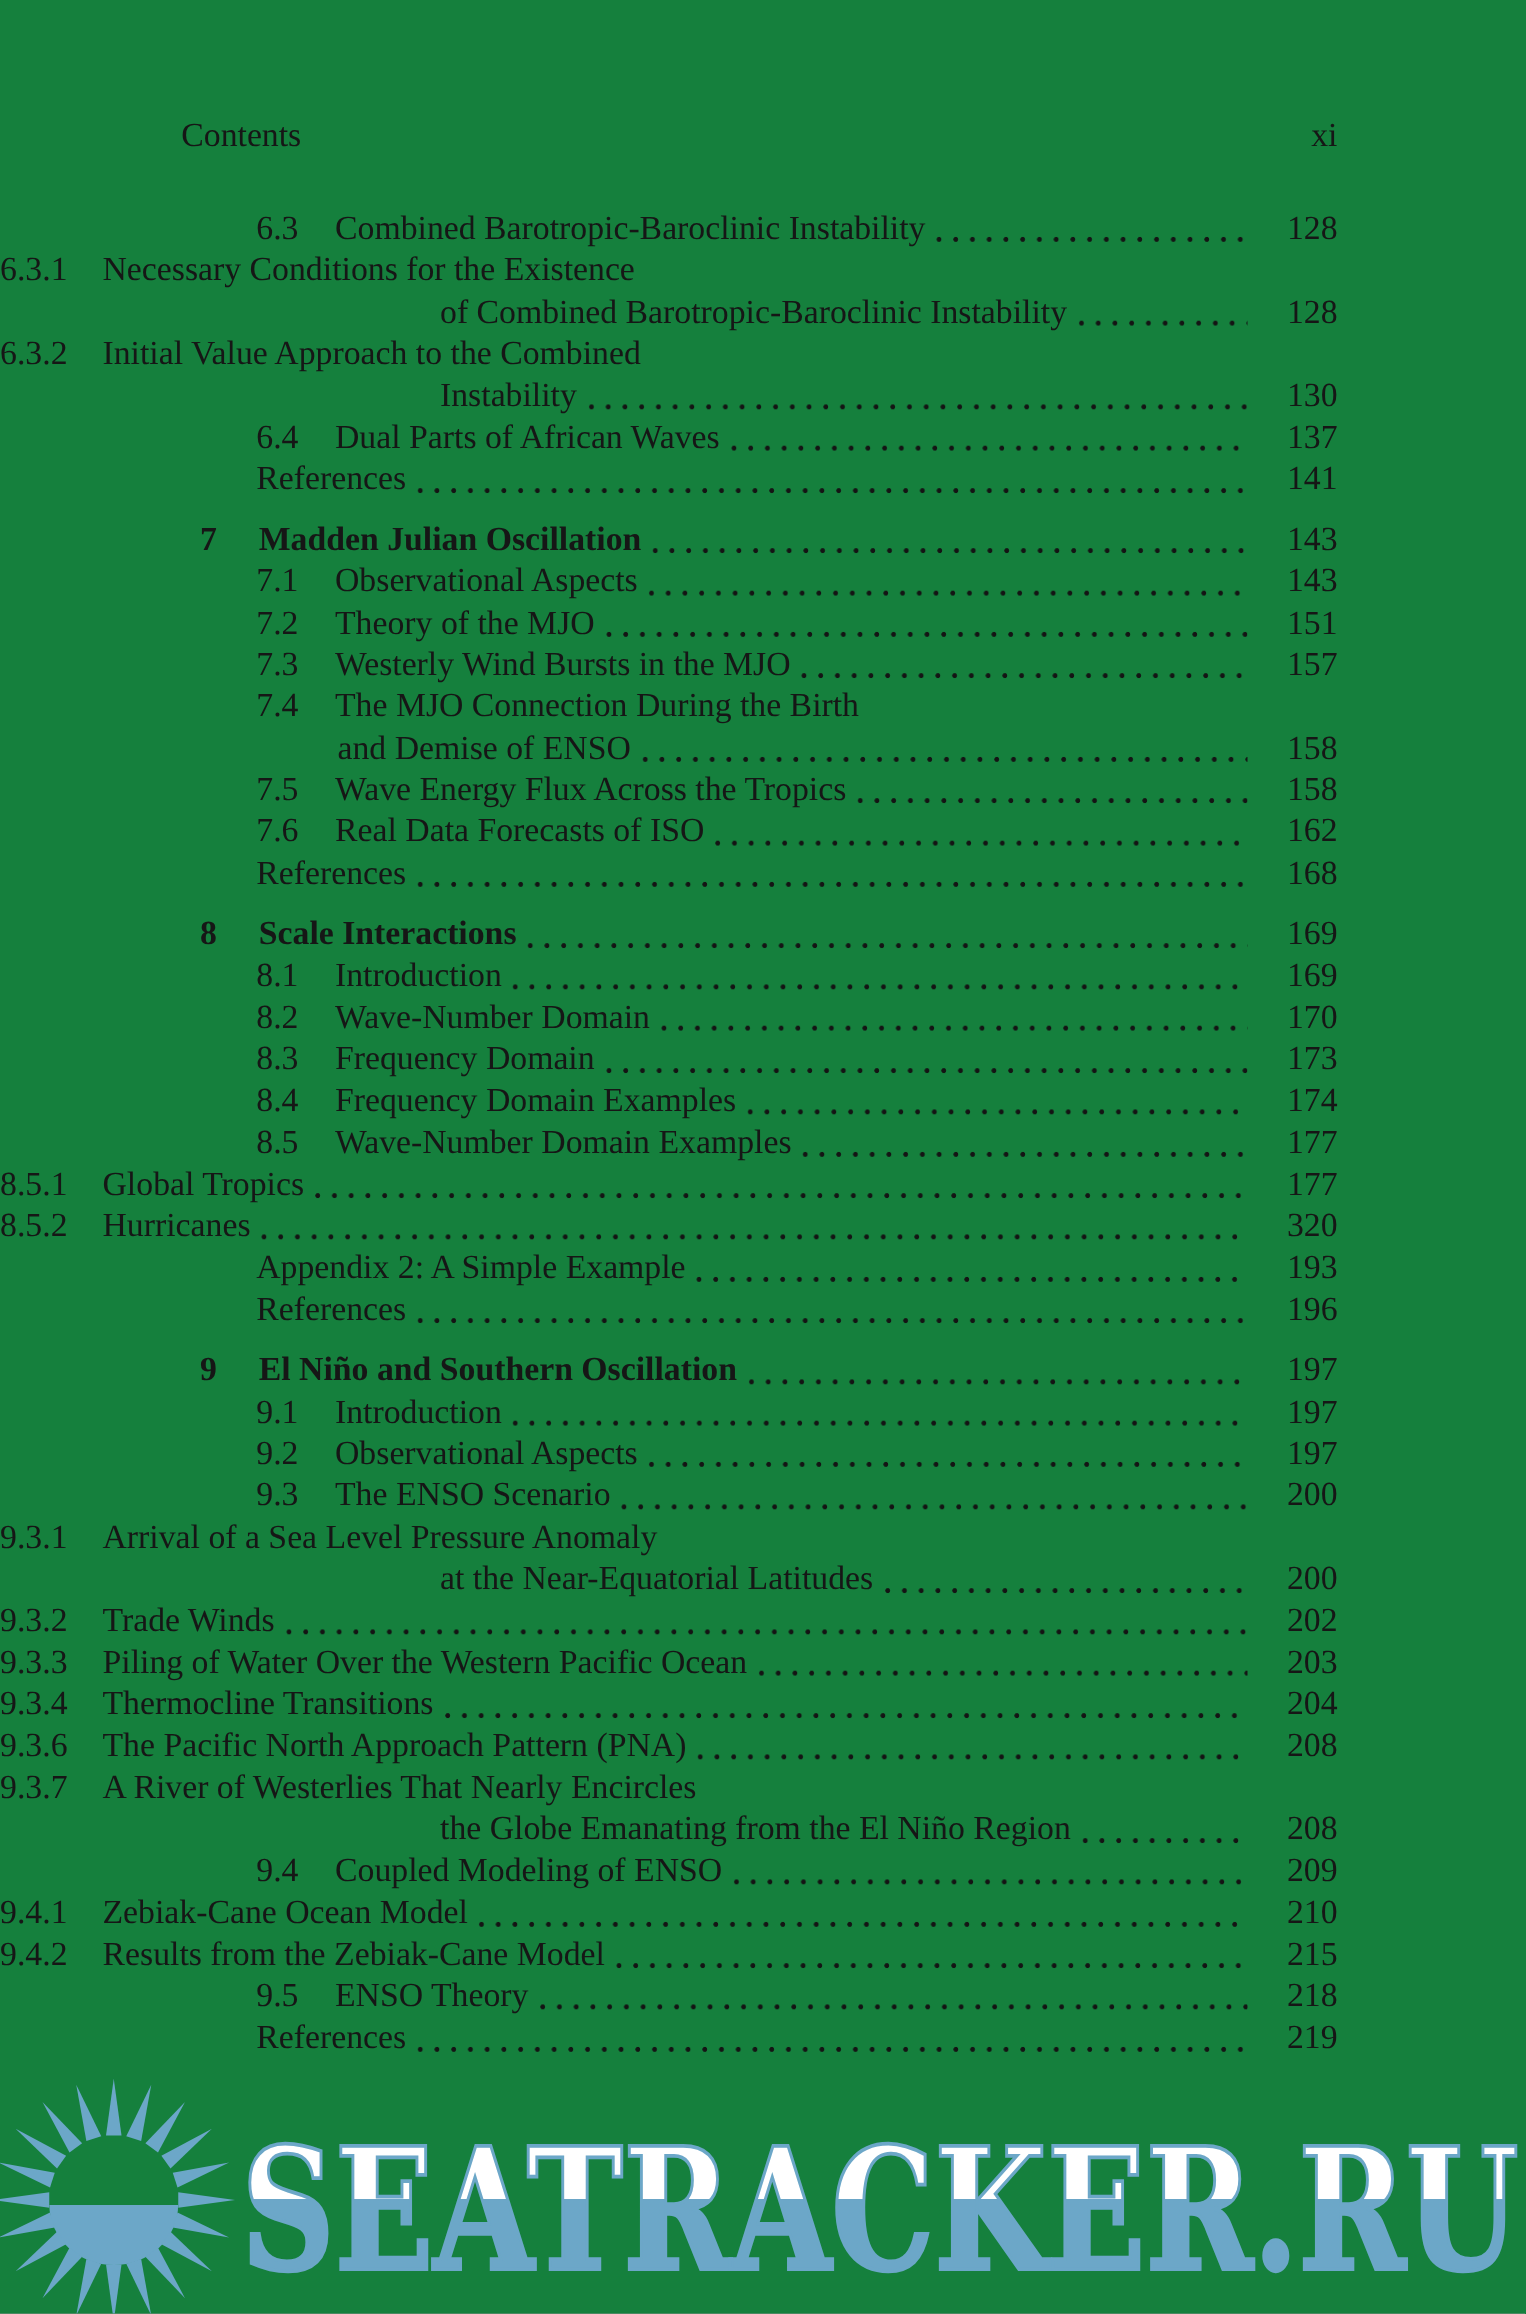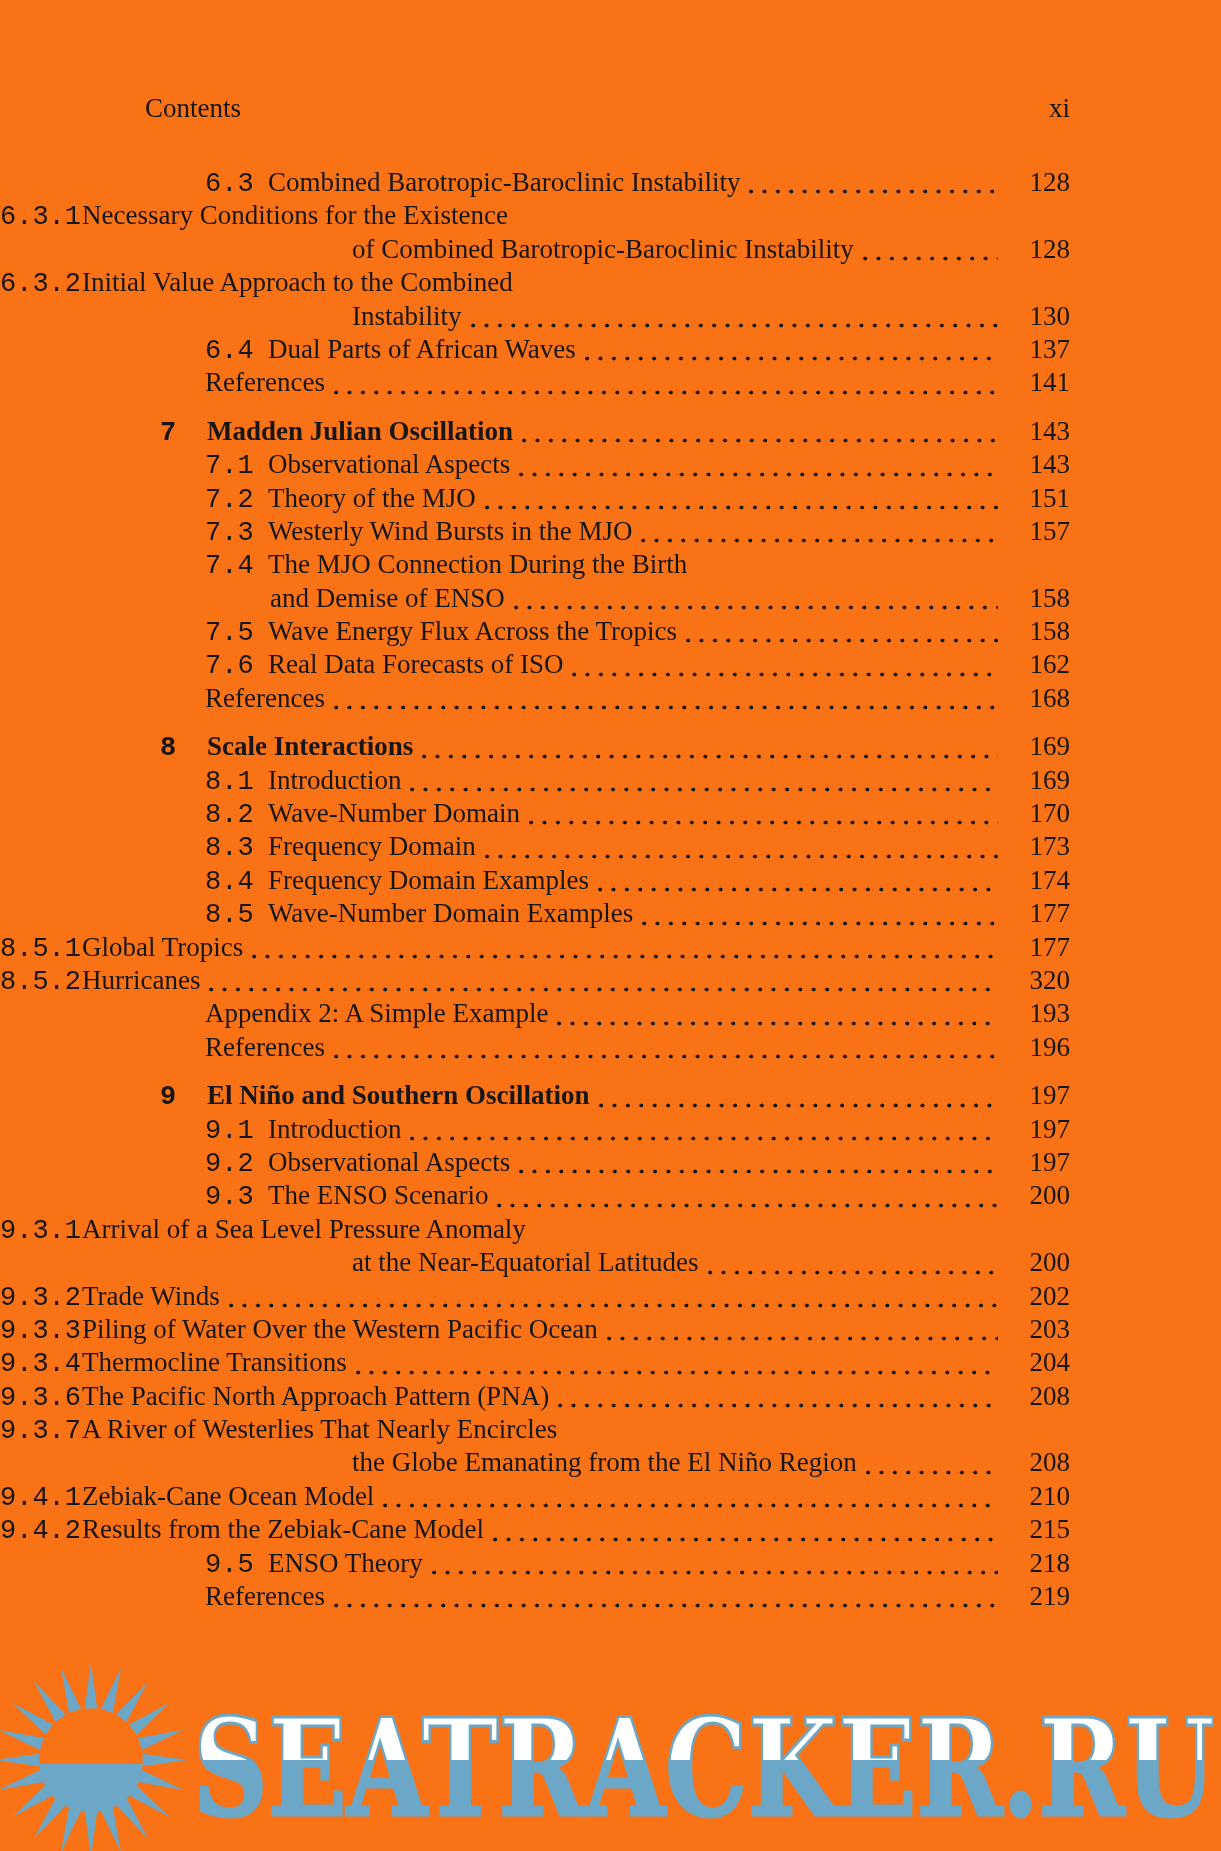--- a/index.html
+++ b/index.html
@@ -6,7 +6,7 @@
   #page{
     position:relative;
     width:1221px;height:1851px;
-    background:#f97316;
+    background:#15803d;
     overflow:hidden;
     font-family:"Liberation Serif","DejaVu Serif",serif;
     color:#161616;

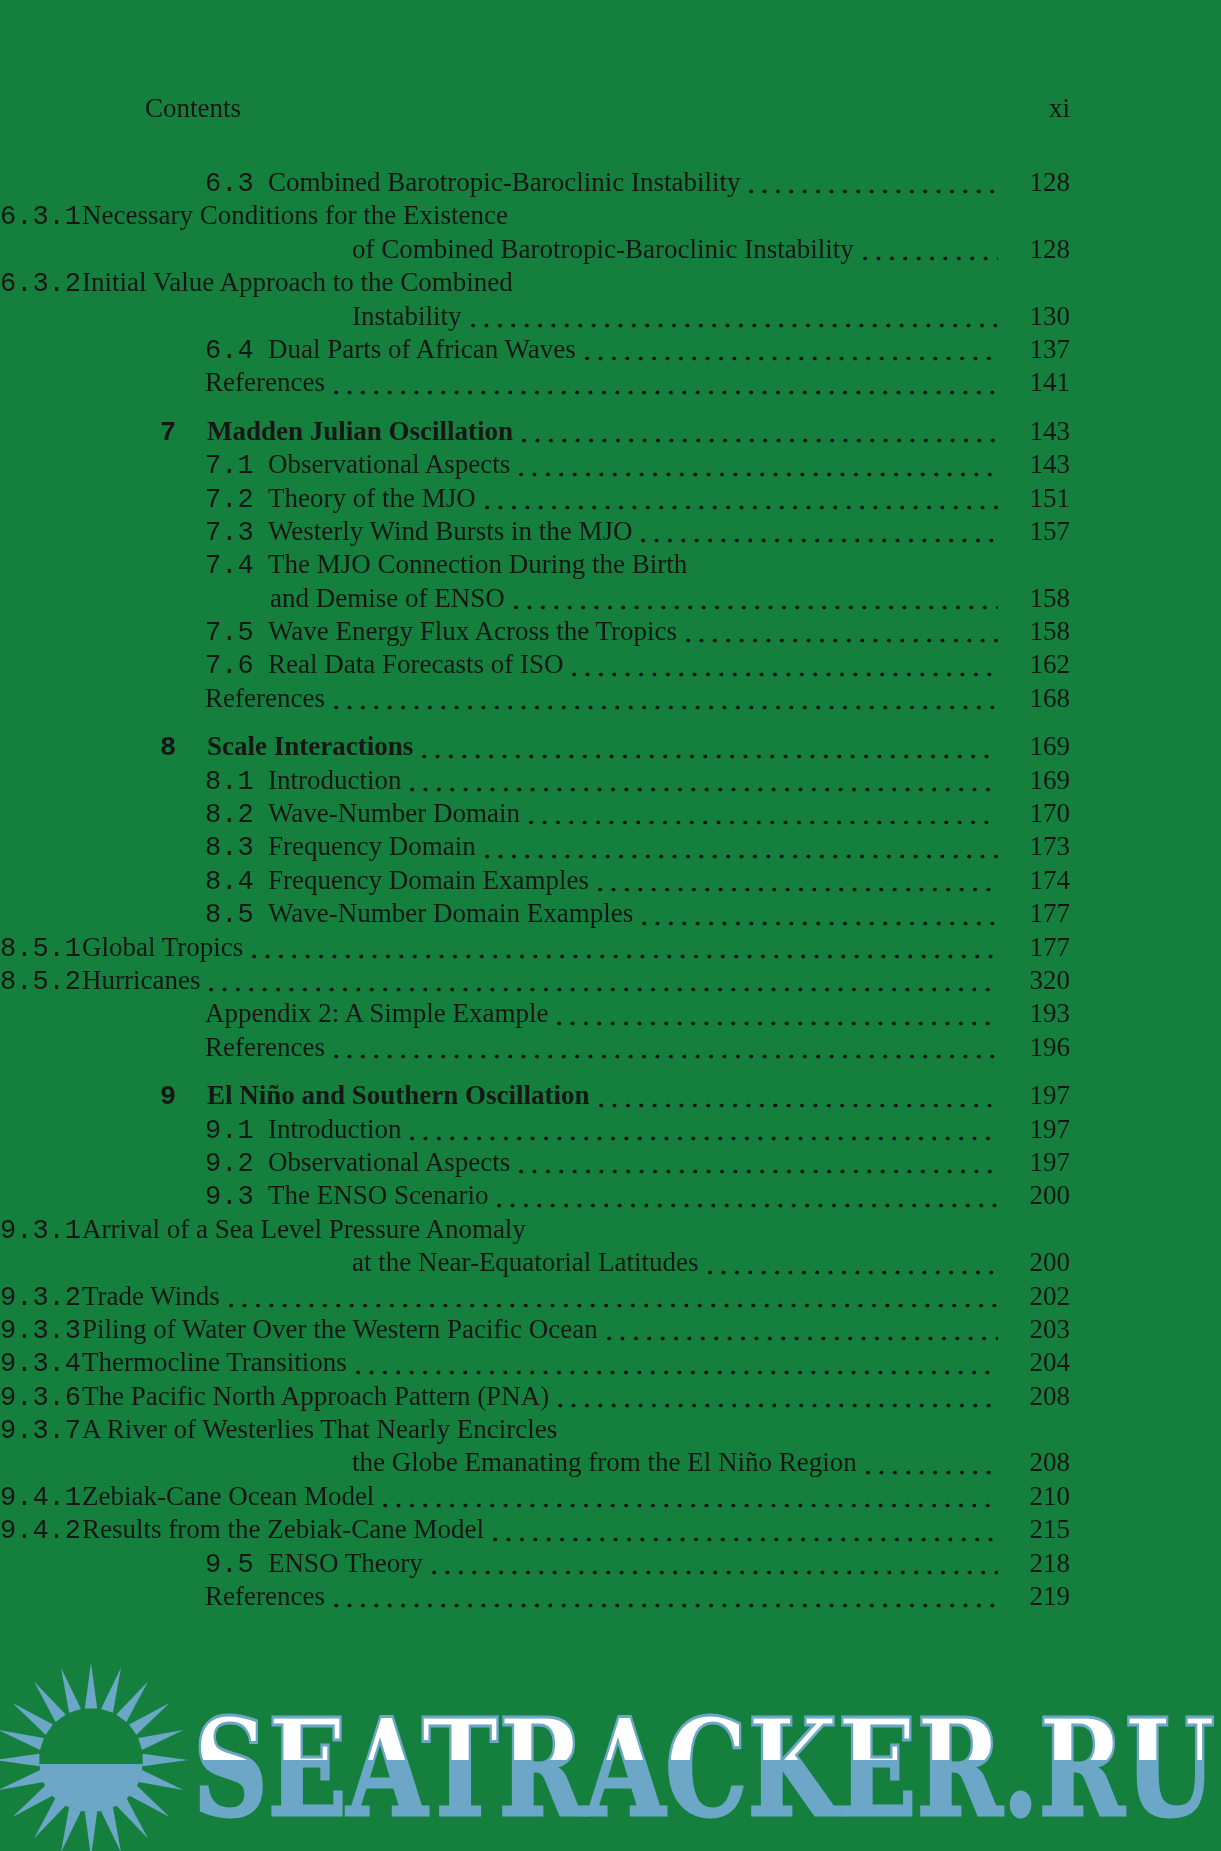--- a/index.html
+++ b/index.html
@@ -29,7 +29,7 @@
   }
   .row.c{margin-top:15px;}
   .row.c .num,.row.c .title{font-weight:700;}
-  .num{flex:0 0 auto;font-family:Liberation Mono, monospace;}
+  .num{flex:0 0 auto;}
   .c .num{margin-left:160px;width:47px;}
   .s .num{margin-left:205px;width:63px;}
   .ss .num{width:82px;}

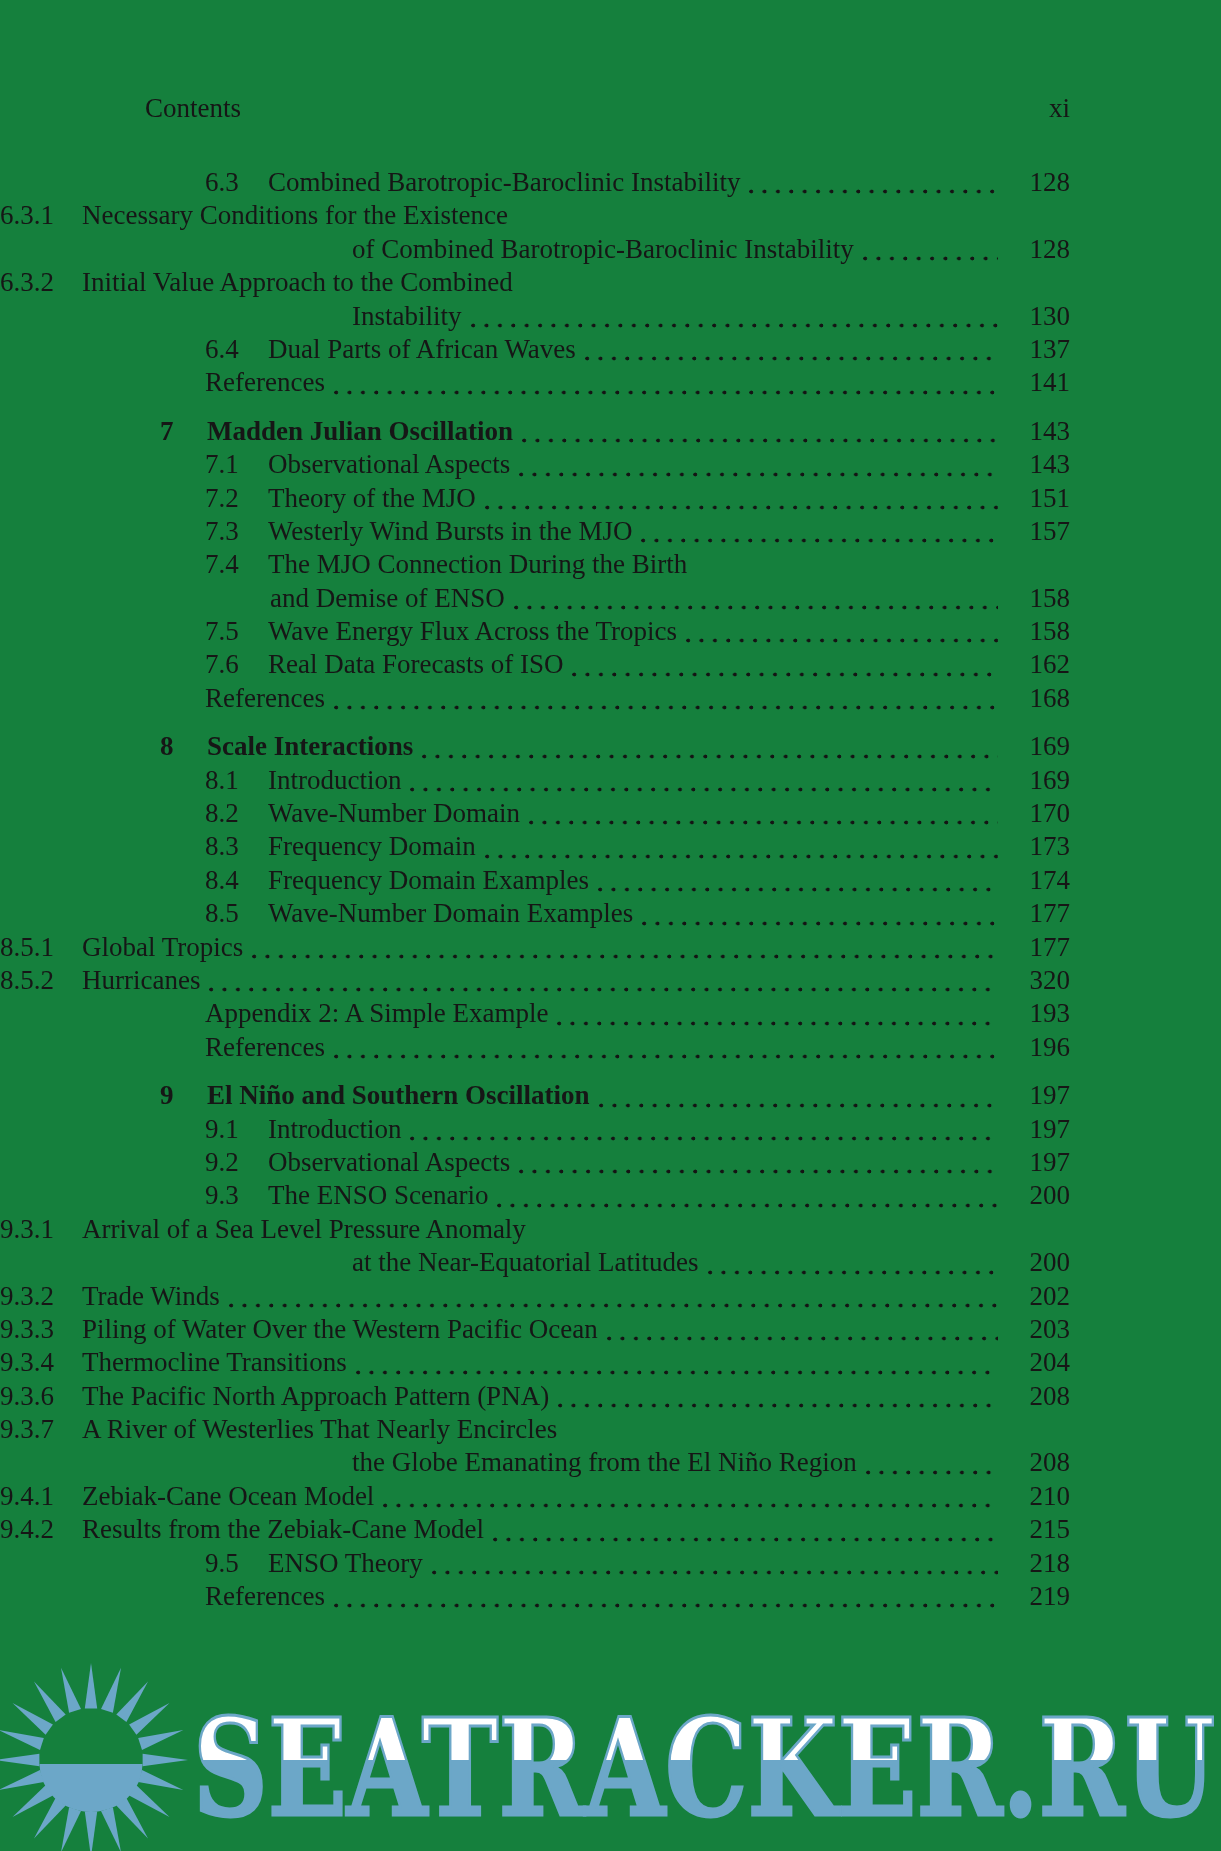--- a/index.html
+++ b/index.html
@@ -295,6 +295,12 @@
       <span class="title">the Globe Emanating from the El Niño Region</span>
       <span class="leader"></span>
       <span class="page-num">208</span>
+    </div>
+      <div class="row s">
+      <span class="num">9.4</span>
+      <span class="title">Coupled Modeling of ENSO</span>
+      <span class="leader"></span>
+      <span class="page-num">209</span>
     </div>
       <div class="row ss">
       <span class="num">9.4.1</span>

